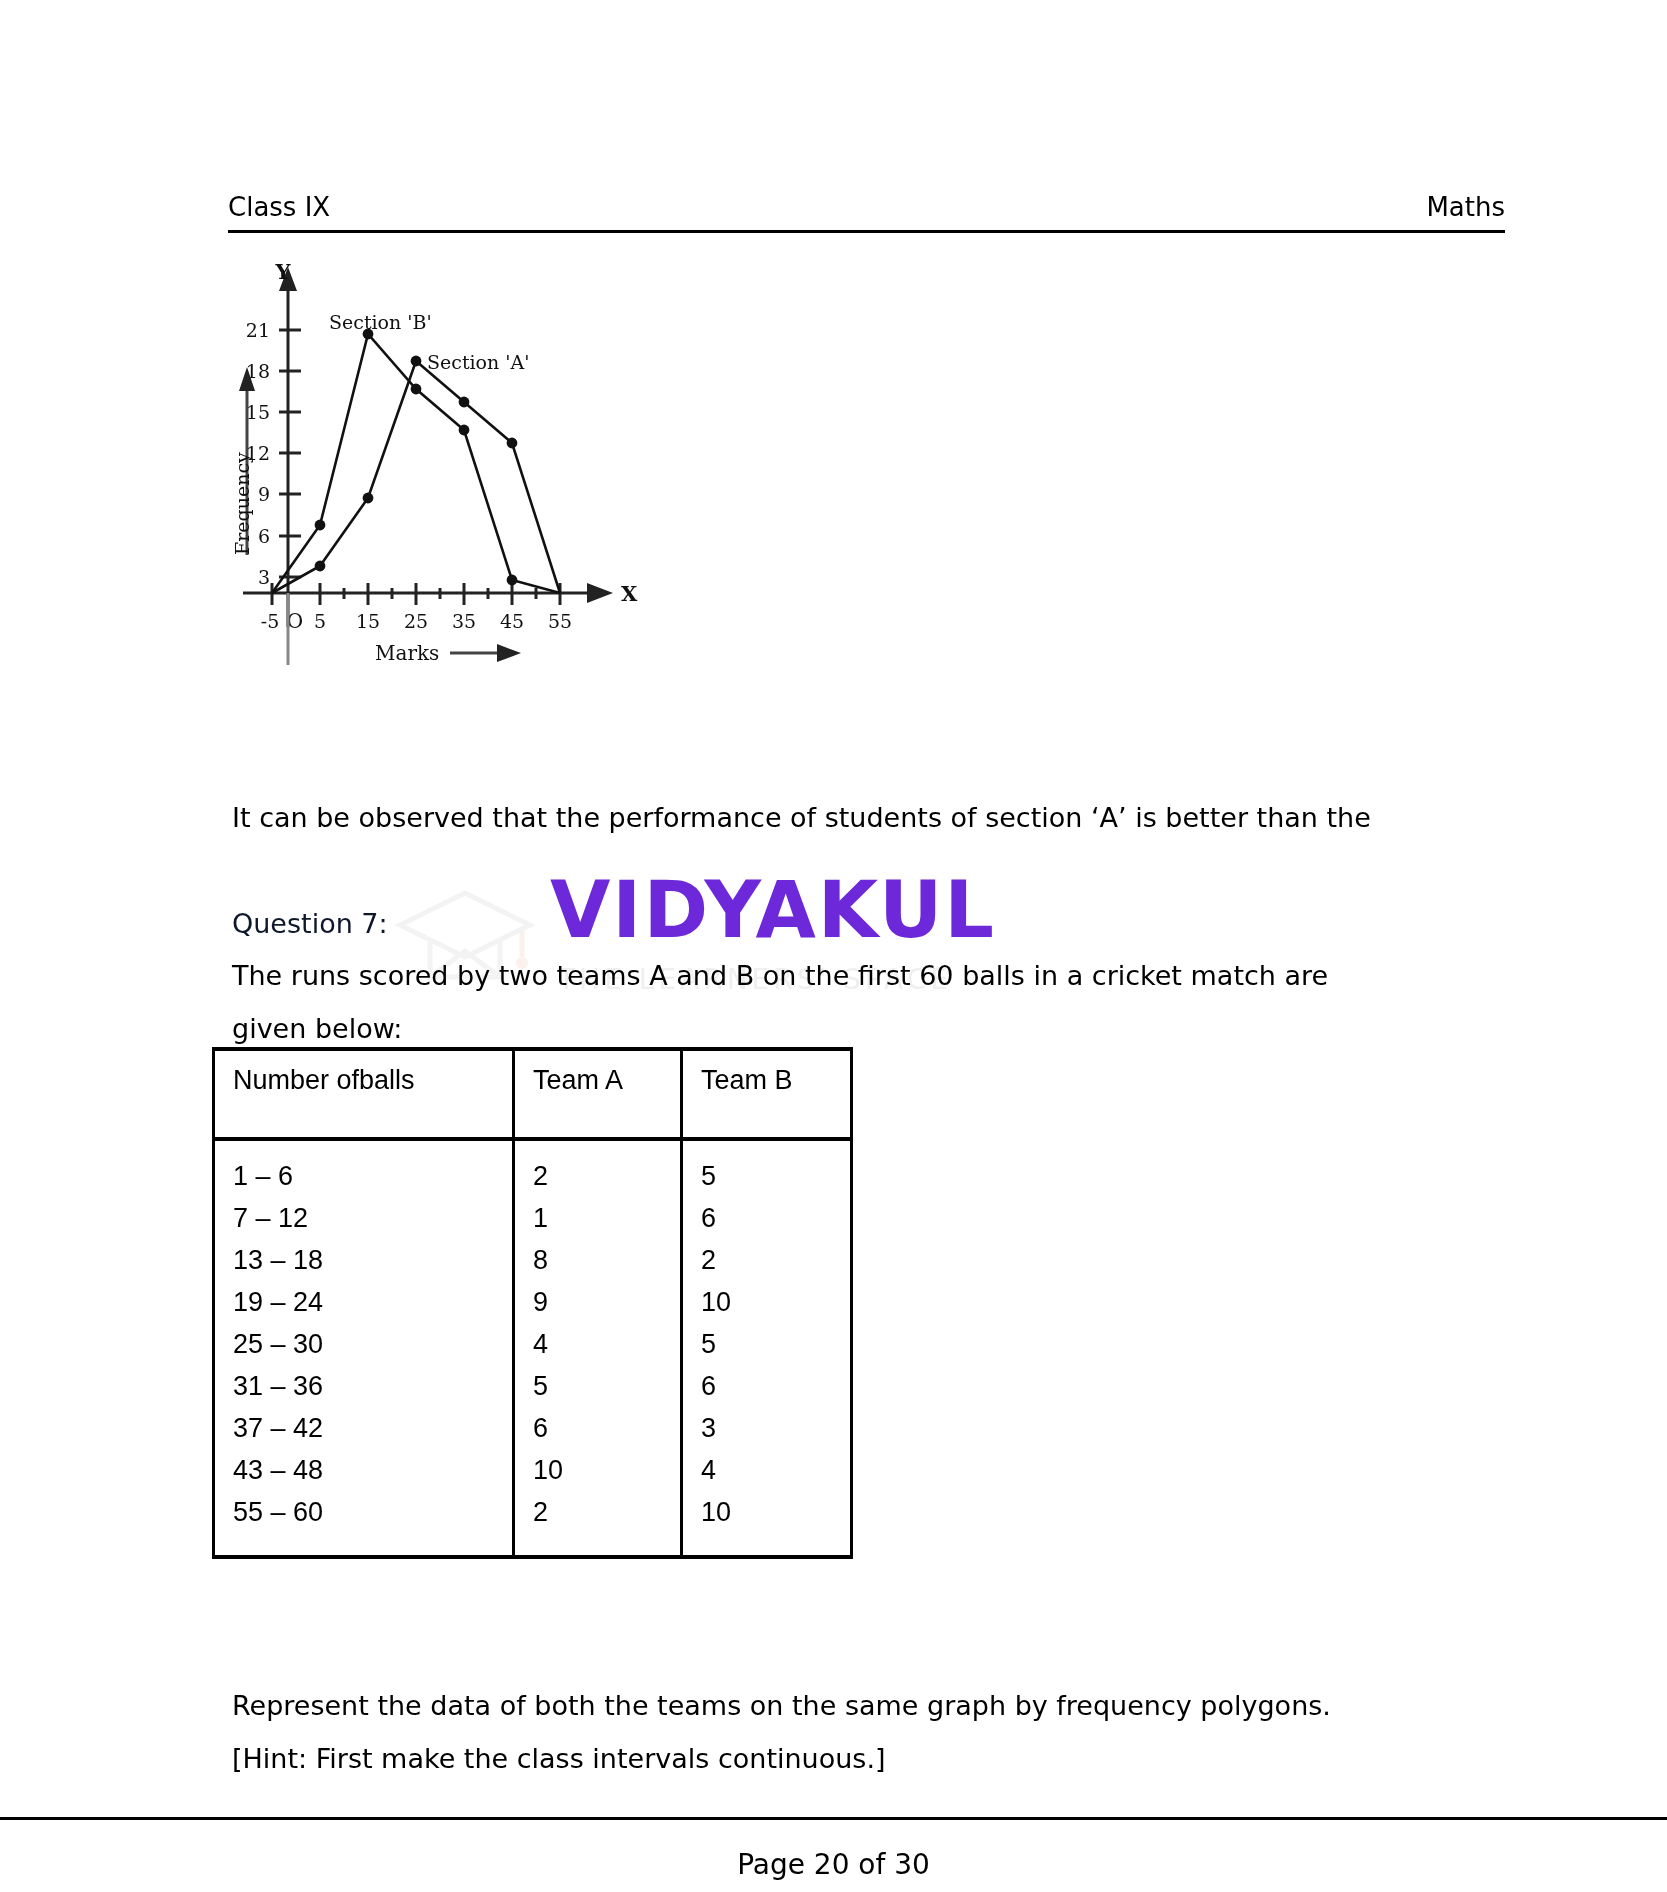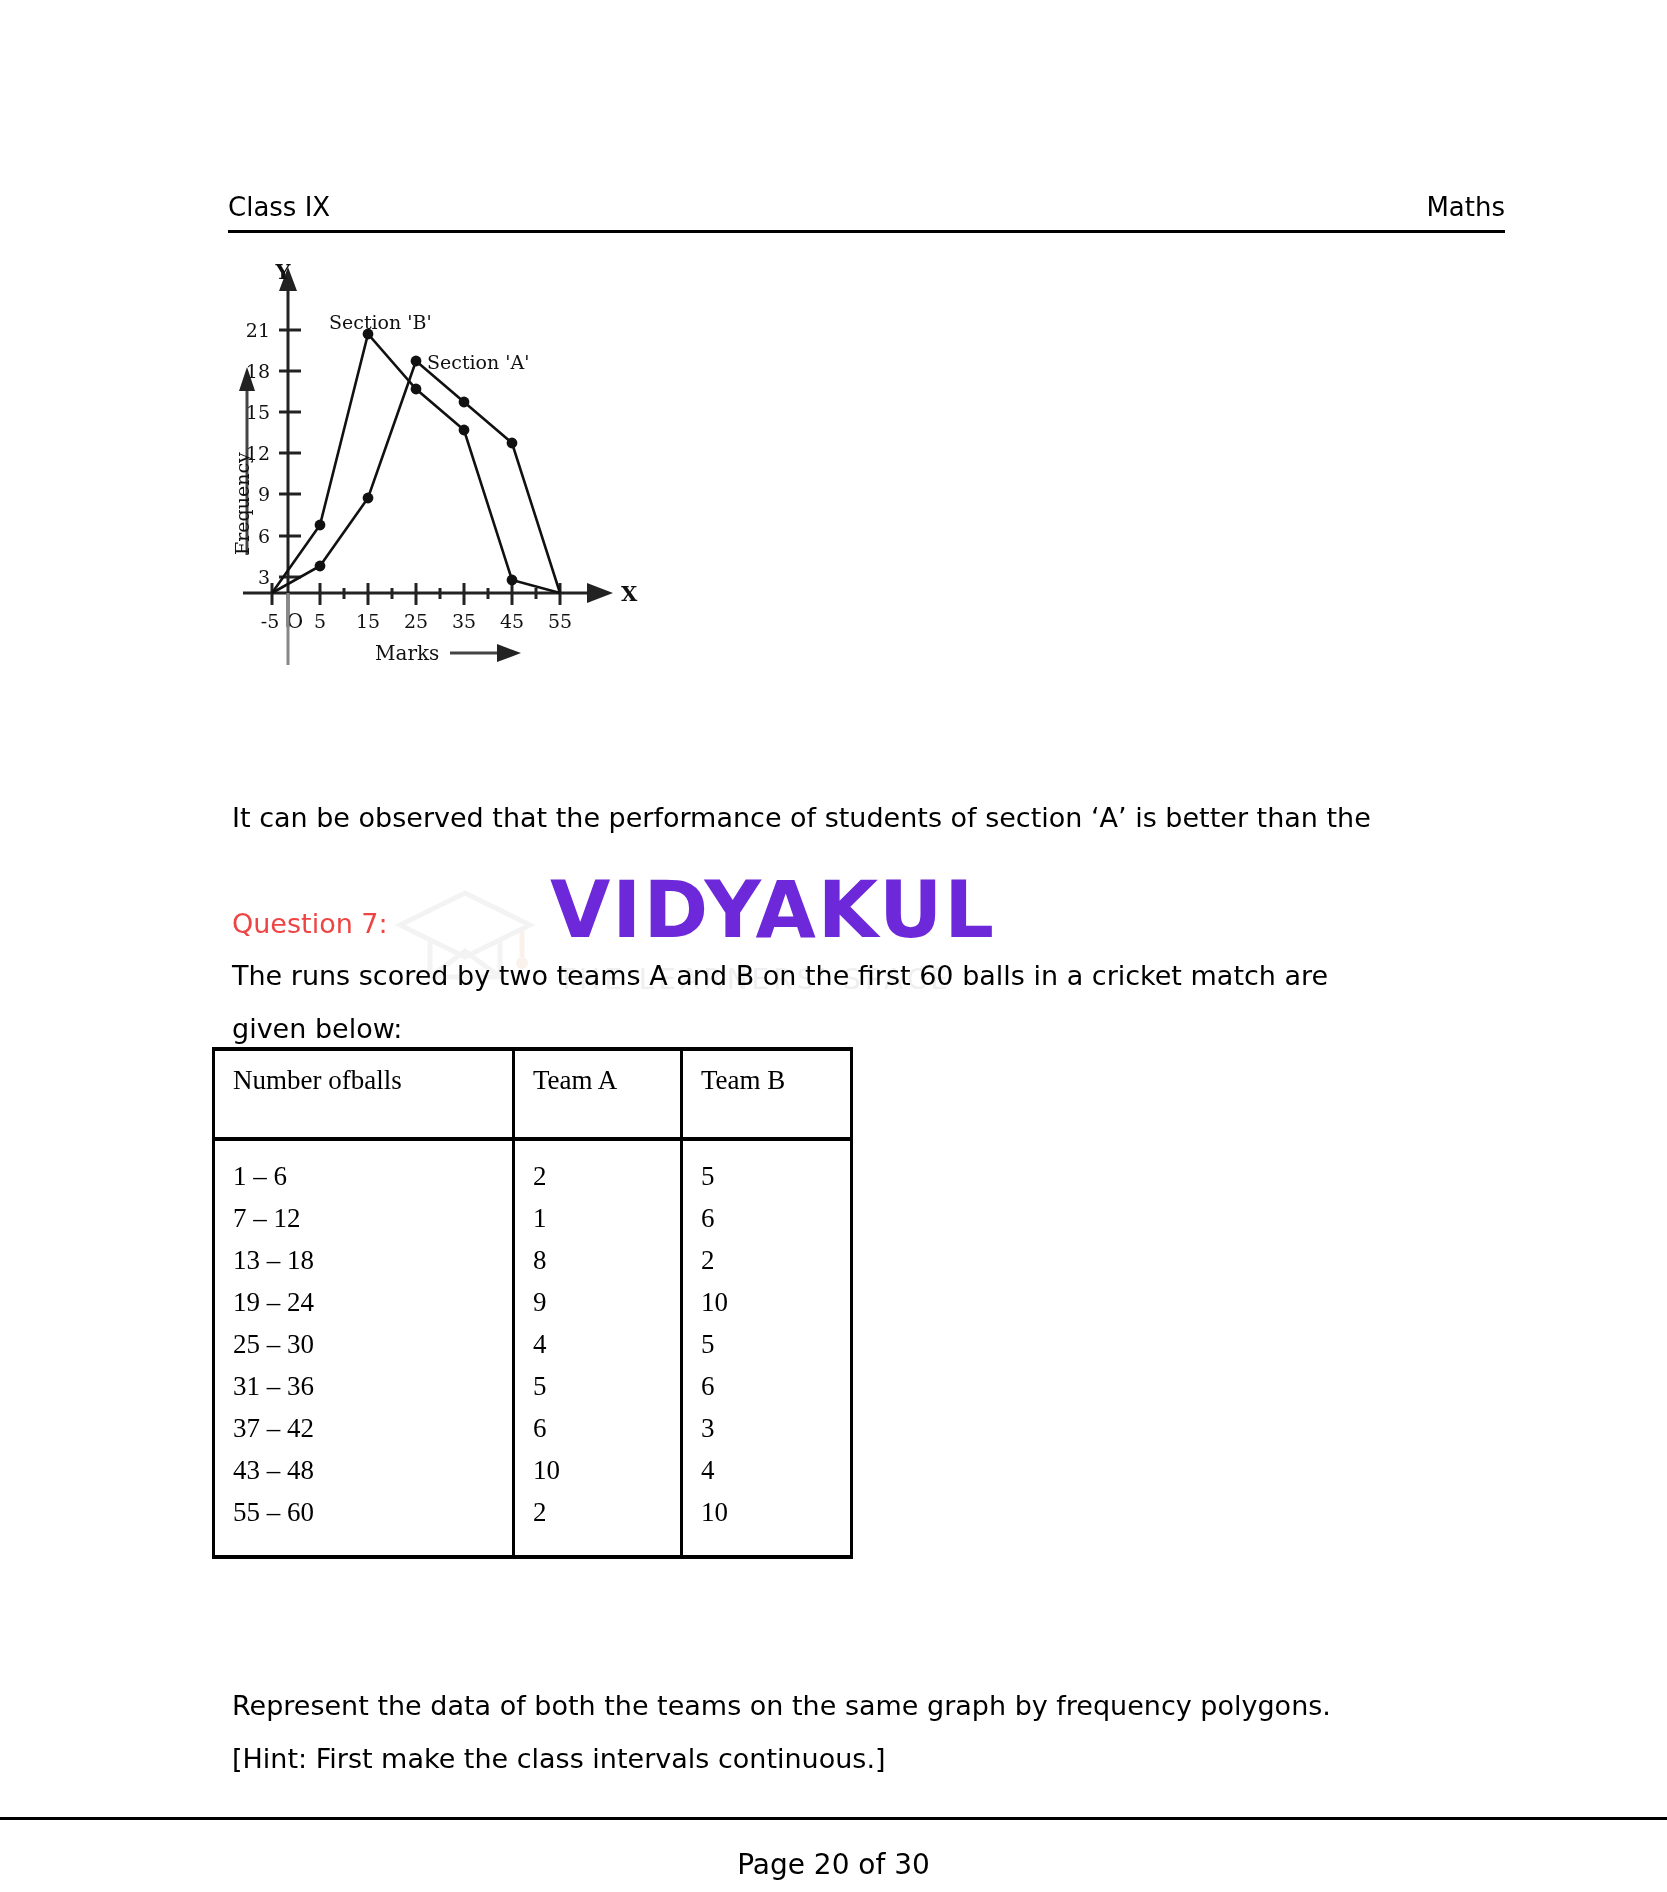--- a/index.html
+++ b/index.html
@@ -125,7 +125,7 @@
   }
   .p-observed   { left: 232px; top: 792px;  }
   .p-observed2  { left: 232px; top: 845px;  }
-  .p-question   { left: 232px; top: 898px; color: #ef4444; }
+  .p-question   { left: 232px; top: 898px; color: #0f172a; }
   .p-runs       { left: 232px; top: 950px;  }
   .p-given      { left: 232px; top: 1003px; }
   .p-represent  { left: 232px; top: 1680px; }

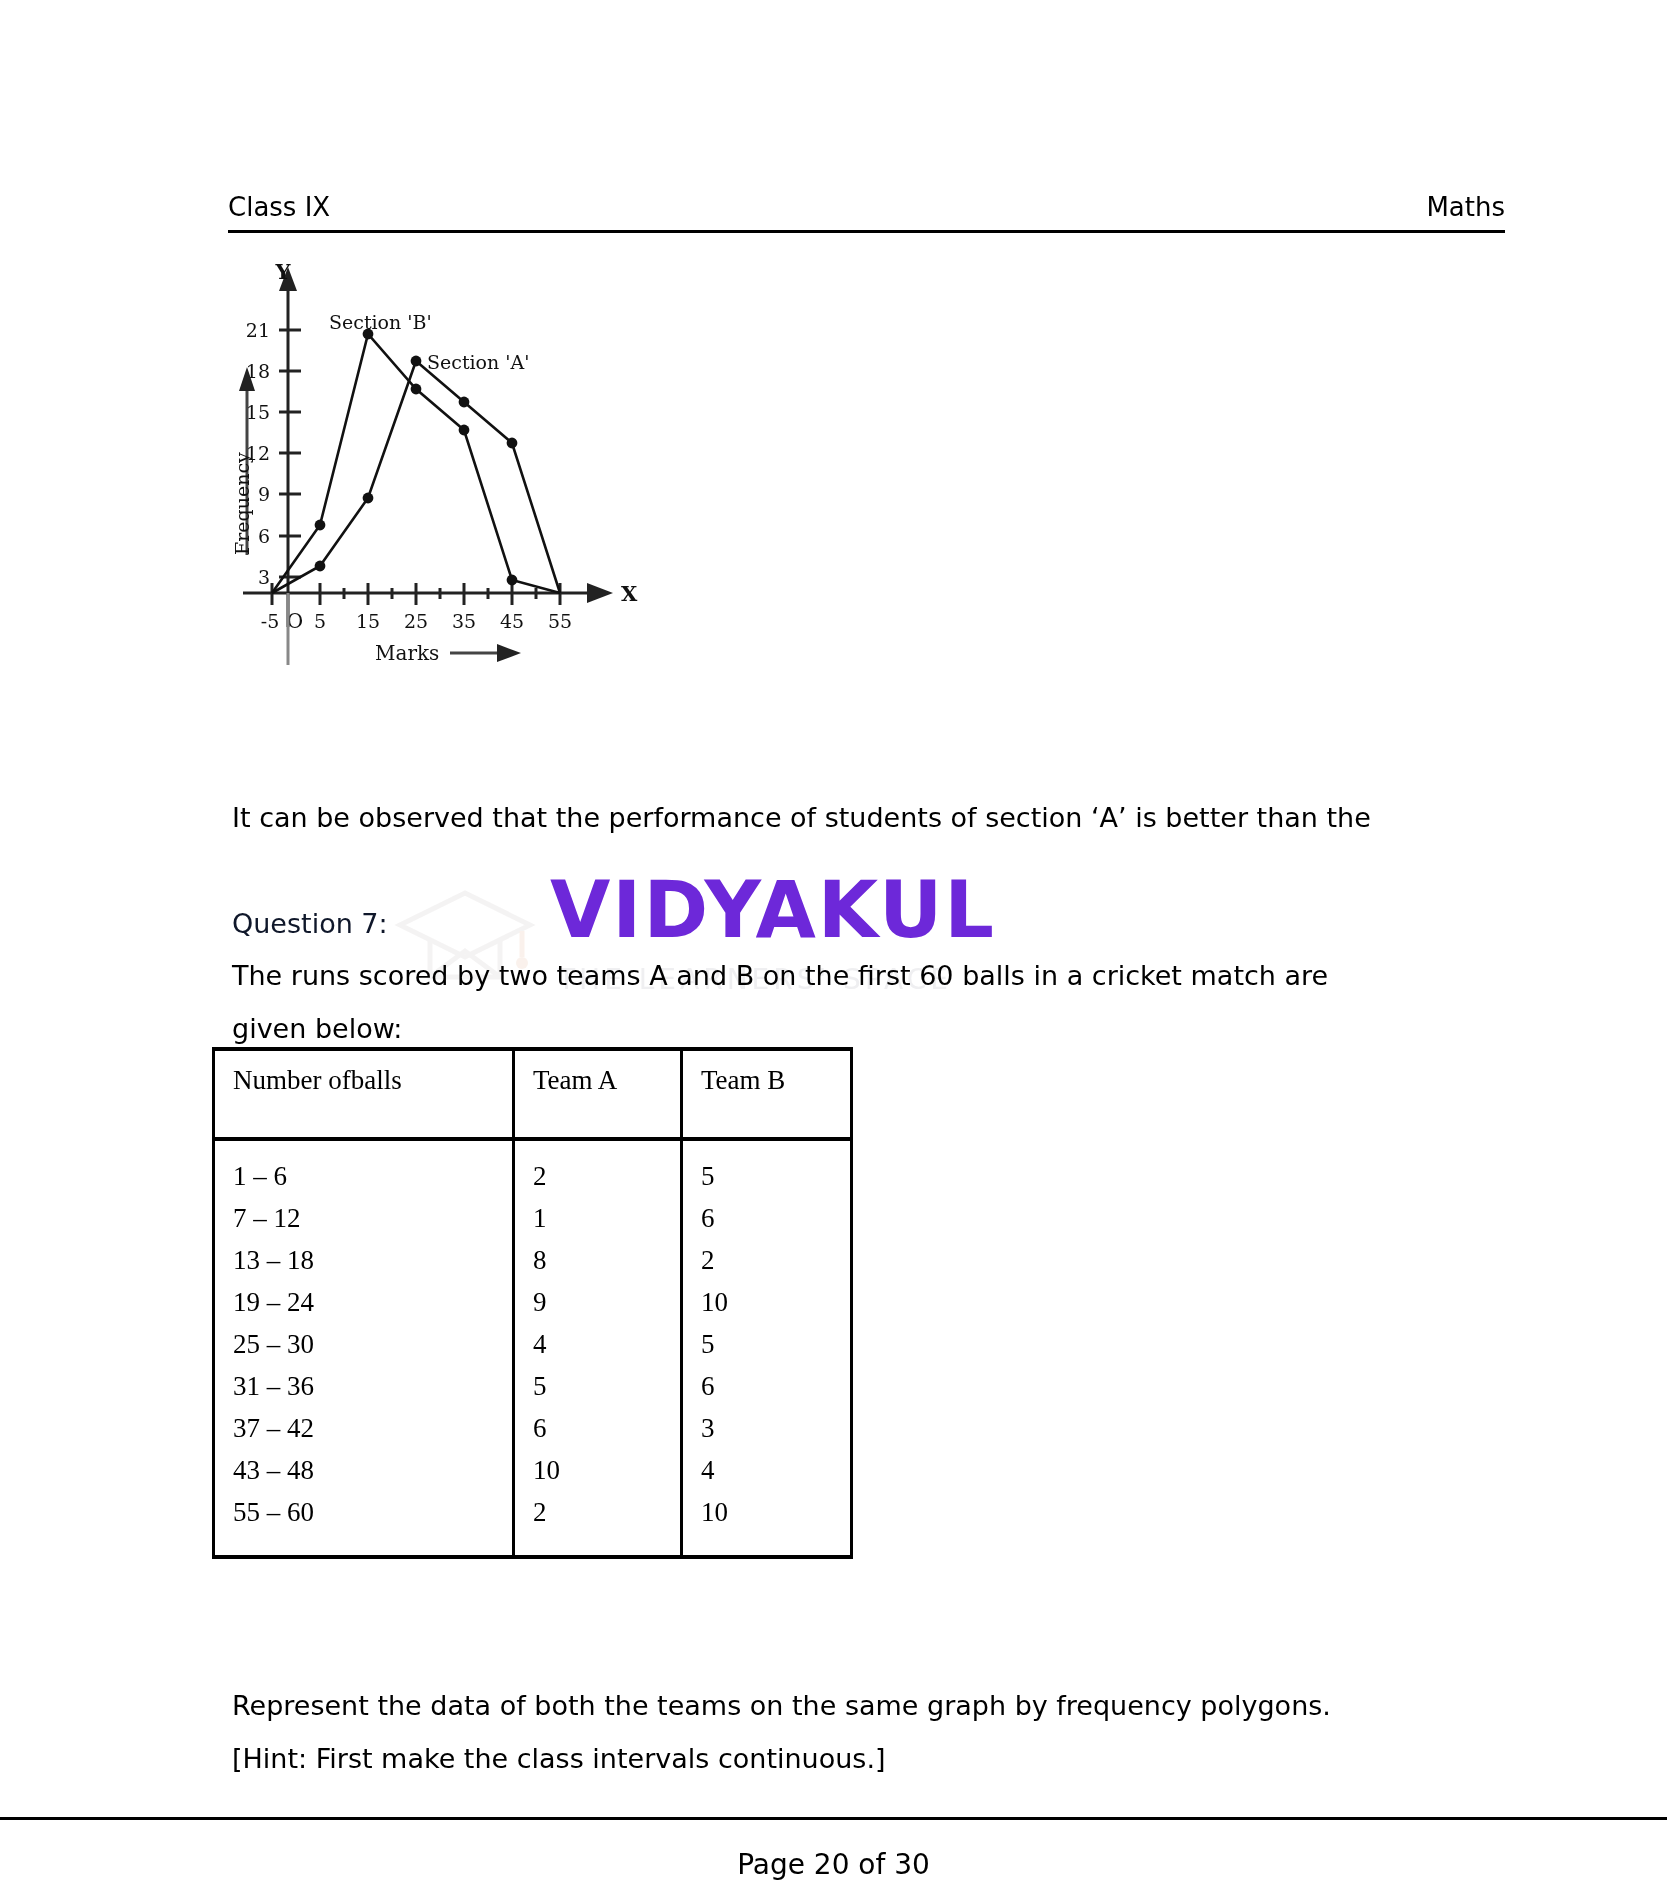--- a/index.html
+++ b/index.html
@@ -140,7 +140,7 @@
   }
   table.data {
     border-collapse: collapse;
-    font-family: Liberation Serif, serif;
+    font-family: Liberation Sans, sans-serif;
     font-size: 27px;
   }
   table.data th,

